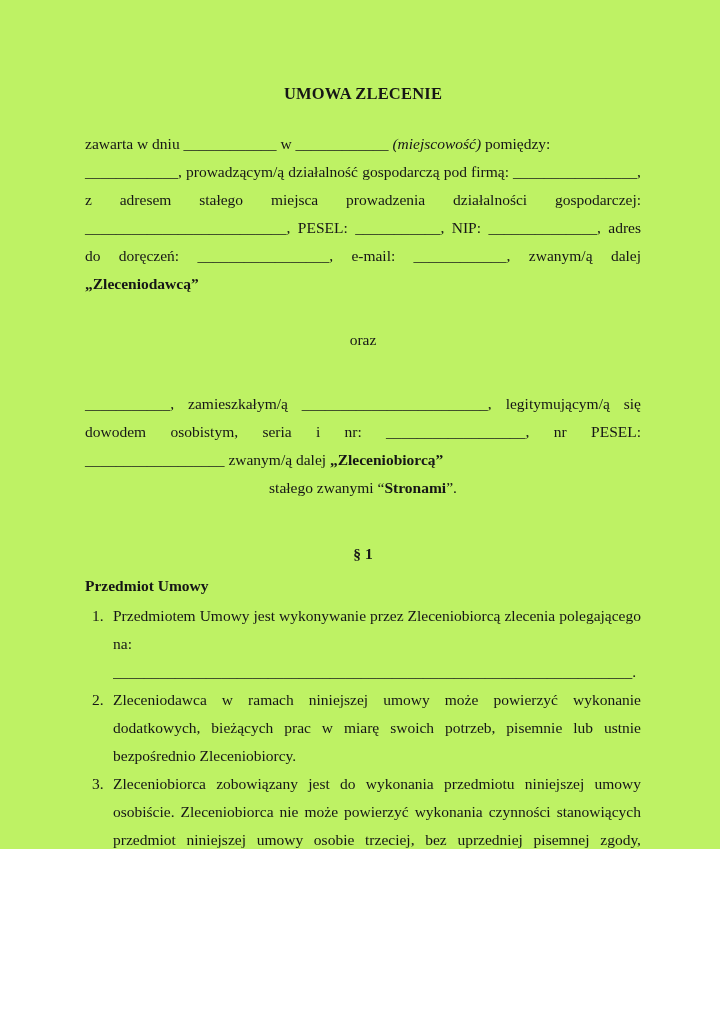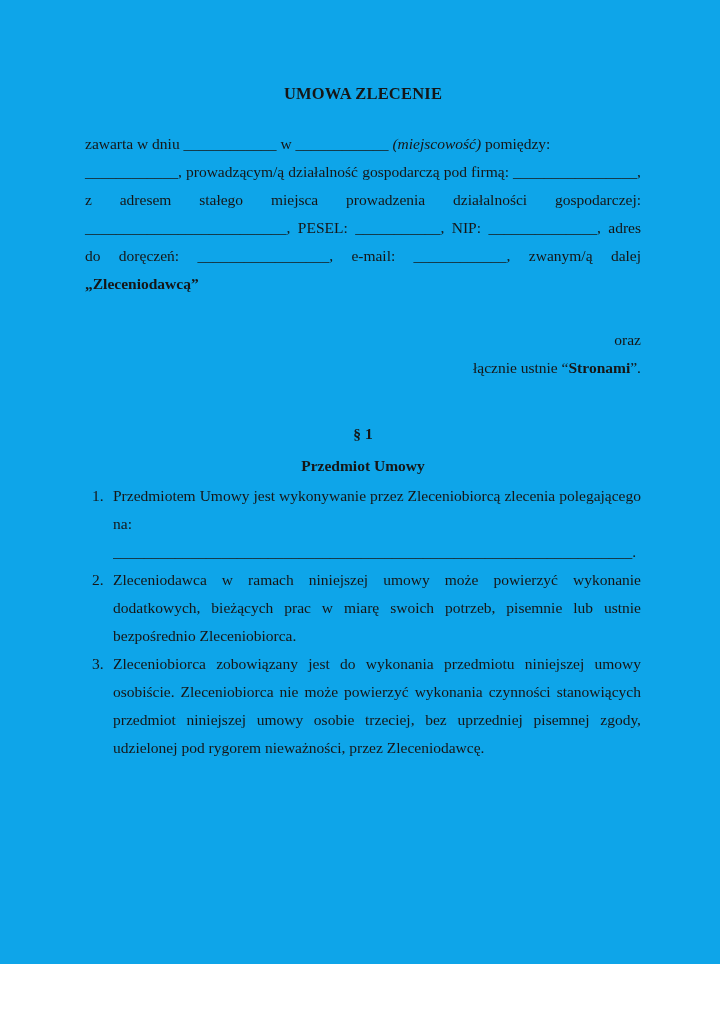--- a/index.html
+++ b/index.html
@@ -4,7 +4,7 @@
 <style>
   html,body{margin:0;padding:0;background:#ffffff;}
   .page{
-    width:720px;height:964px;background:#0ea5e9;overflow:hidden;
+    width:720px;height:849px;background:#bef264;overflow:hidden;
     font-family:"Liberation Serif","DejaVu Serif",serif;
     font-size:15.5px;line-height:28px;color:#161616;
     box-sizing:border-box;

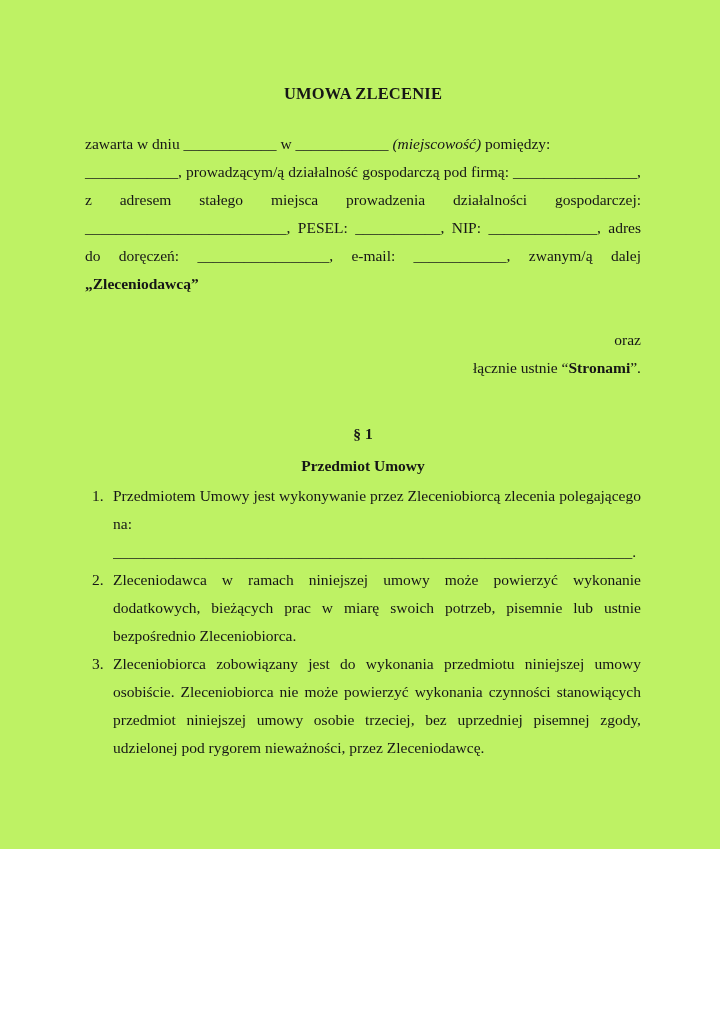--- a/index.html
+++ b/index.html
@@ -15,7 +15,7 @@
     margin:0;line-height:28px;letter-spacing:.2px;
   }
   .para{margin:0;text-align:justify;}
-  .left{text-align:right;}
+  .left{text-align:center;}
   .mt-6{margin-top:22px;}
   .mt-28{margin-top:28px;}
   .mt-32{}

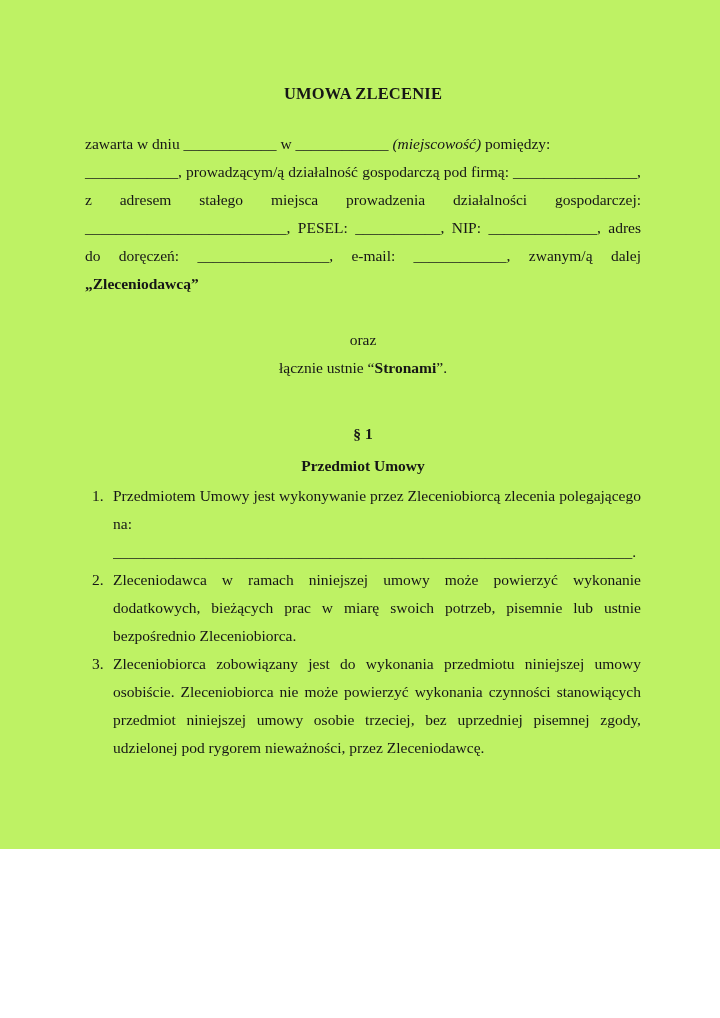--- a/index.html
+++ b/index.html
@@ -44,6 +44,7 @@
 
     <p class="para left mt-28">oraz</p>
 
+    <p class="para mt-36"><span>___________, zamieszkałym/ą ________________________, legitymującym/ą się dowodem osobistym, seria i nr: __________________, nr PESEL: __________________ zwanym/ą dalej </span><span class="b">„Zleceniobiorcą”</span></p>
 
     <p class="para left"><span>łącznie ustnie “</span><span class="b">Stronami</span><span>”.</span></p>
 

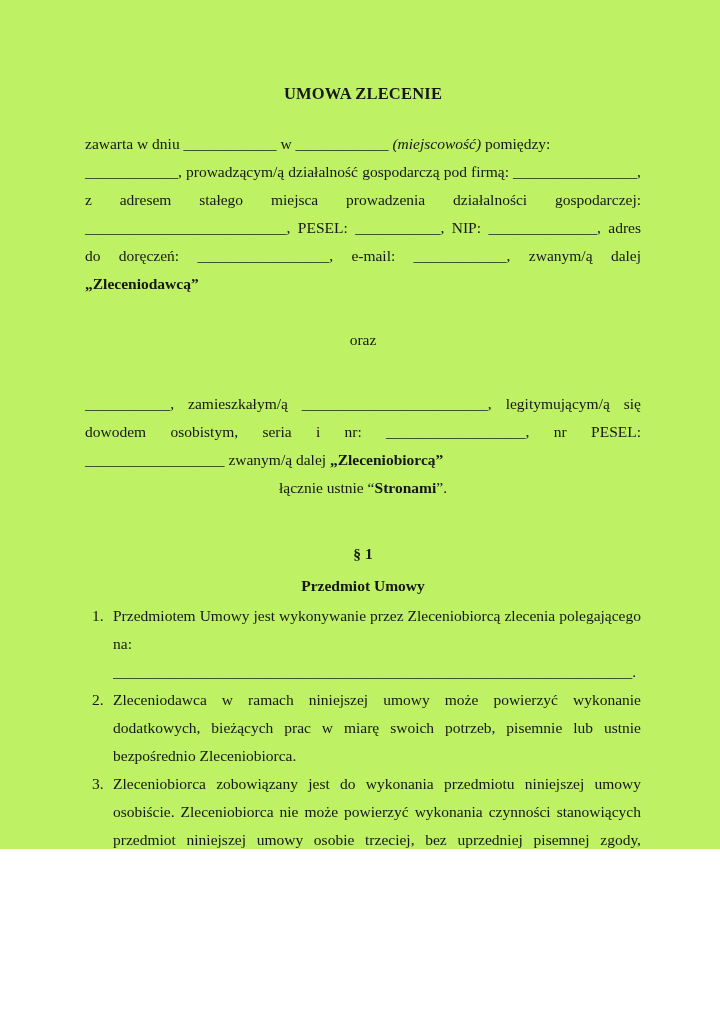--- a/index.html
+++ b/index.html
@@ -46,7 +46,7 @@
 
     <p class="para mt-36"><span>___________, zamieszkałym/ą ________________________, legitymującym/ą się dowodem osobistym, seria i nr: __________________, nr PESEL: __________________ zwanym/ą dalej </span><span class="b">„Zleceniobiorcą”</span></p>
 
-    <p class="para left"><span>łącznie ustnie “</span><span class="b">Stronami</span><span>”.</span></p>
+    <p class="para left"><span>stałego zwanymi “</span><span class="b">Stronami</span><span>”.</span></p>
 
     <p class="section-num">§ 1</p>
     <p class="section-head">Przedmiot Umowy</p>

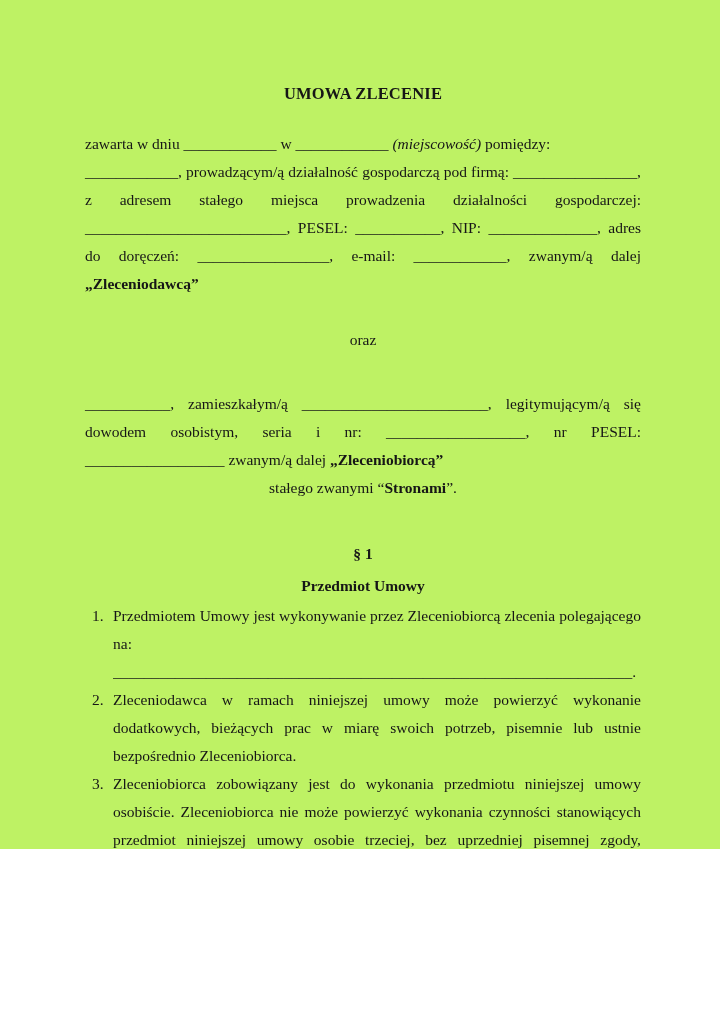--- a/index.html
+++ b/index.html
@@ -21,7 +21,7 @@
   .mt-32{}
   .mt-36{margin-top:36px;}
   .section-num{ text-align:center;font-weight:bold;margin:38px 0 0;line-height:28px;}
-  .section-head{text-align:center;font-weight:bold;margin:4px 0 0;line-height:28px;}
+  .section-head{text-align:left;font-weight:bold;margin:4px 0 0;line-height:28px;}
   ol.clauses{list-style:none;margin:2px 0 0;padding:0 0 0 28px;}
   ol.clauses li{position:relative;text-align:justify;}
   ol.clauses .num{position:absolute;left:-21px;top:0;}

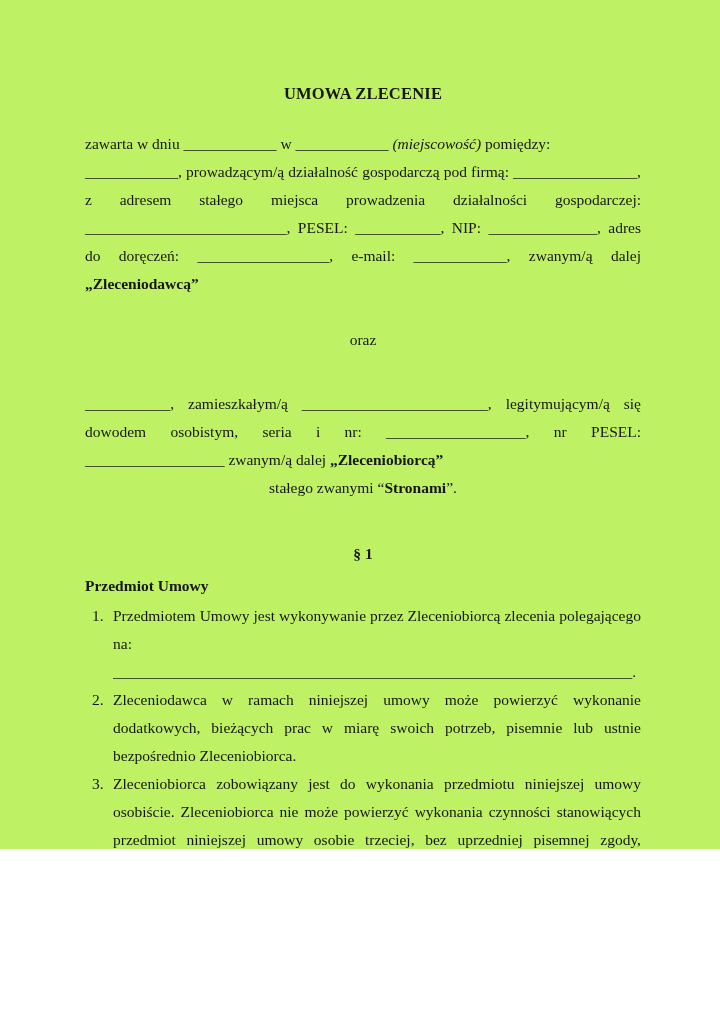--- a/index.html
+++ b/index.html
@@ -59,7 +59,7 @@
       </li>
       <li>
         <span class="num">2.</span>
-        <div class="li-text">Zleceniodawca w ramach niniejszej umowy może powierzyć wykonanie dodatkowych, bieżących prac w miarę swoich potrzeb, pisemnie lub ustnie bezpośrednio Zleceniobiorca.</div>
+        <div class="li-text">Zleceniodawca w ramach niniejszej umowy może powierzyć wykonanie dodatkowych, bieżących prac w miarę swoich potrzeb, pisemnie lub ustnie bezpośrednio Zleceniobiorcy.</div>
       </li>
       <li>
         <span class="num">3.</span>

